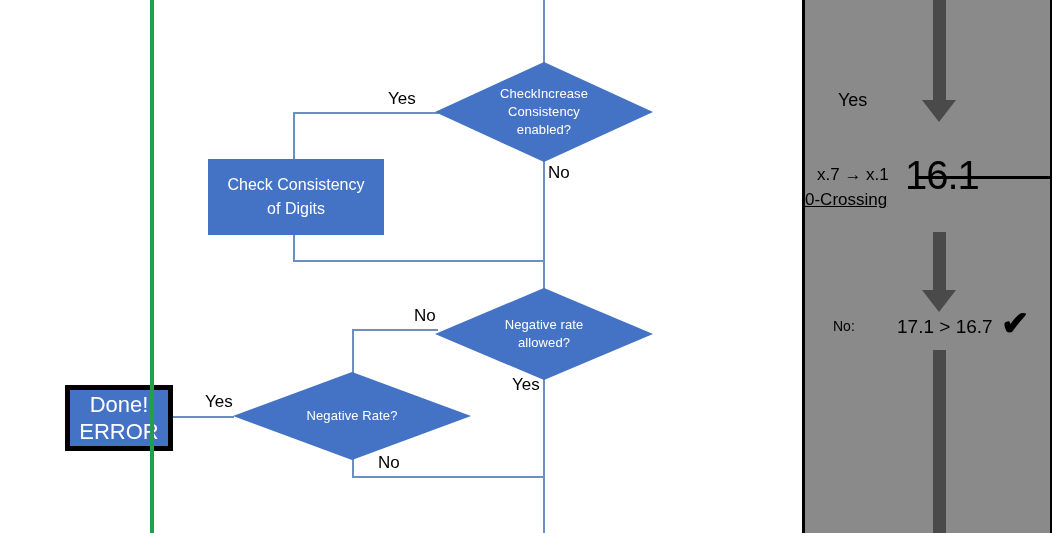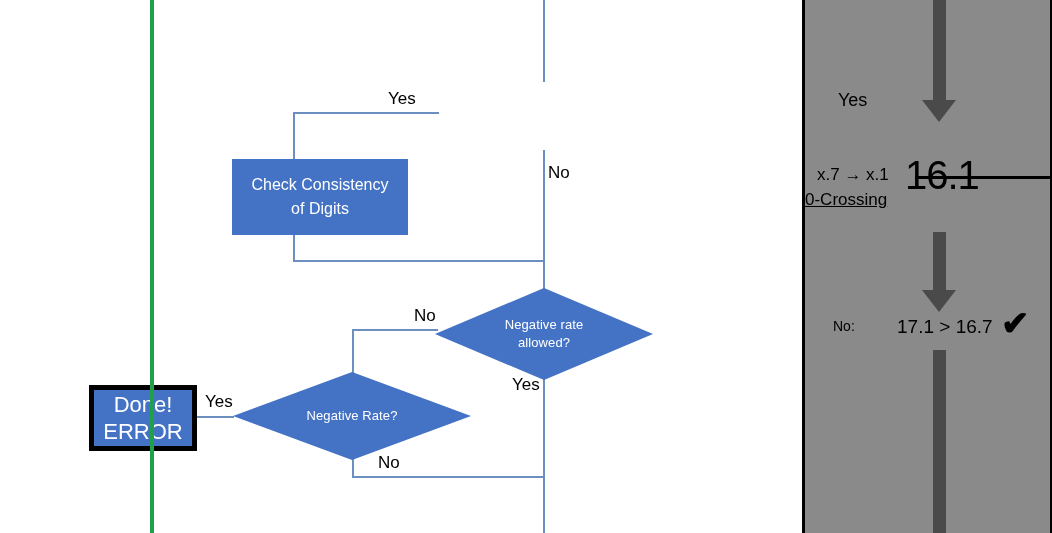--- a/index.html
+++ b/index.html
@@ -97,6 +97,12 @@
 
     <div class="green-line"></div>
 
+    <div class="diamond" style="left:435px;top:62px;width:218px;height:100px;">
+      <div class="shape"></div>
+      <div class="txt">CheckIncrease
+Consistency
+enabled?</div>
+    </div>
 
     <div class="proc" style="left:208px;top:159px;width:176px;height:76px;">
       <span>Check Consistency

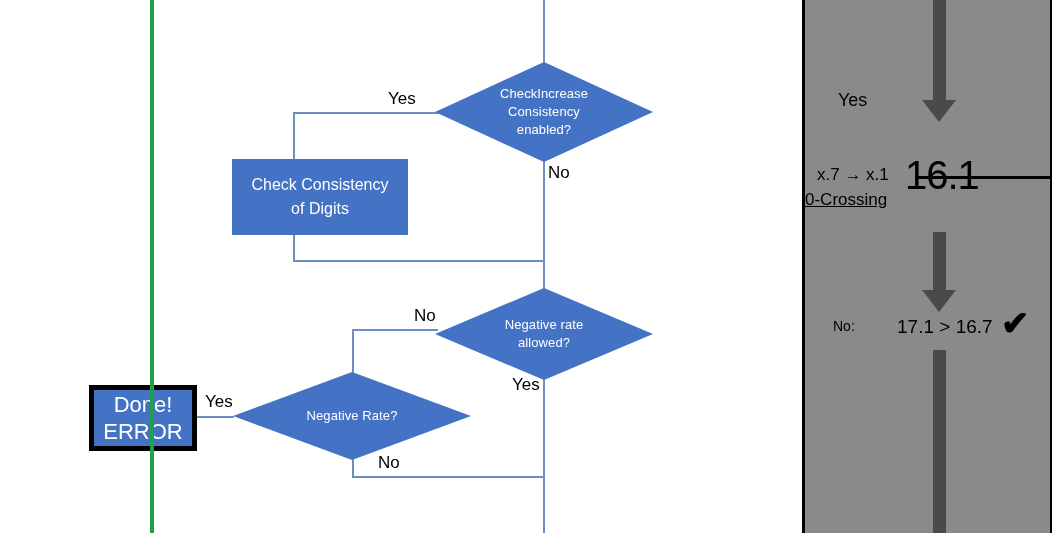--- a/index.html
+++ b/index.html
@@ -39,7 +39,7 @@
   .proc{
     position:absolute;z-index:3;background:#4472C4;
     display:flex;align-items:center;justify-content:center;
-    color:#ffffff;font-size:16px;line-height:24px;text-align:center;white-space:pre-line;margin-left:24px;
+    color:#ffffff;font-size:16px;line-height:24px;text-align:center;white-space:pre-line;
   }
   .proc.err{border:5px solid #000000;box-sizing:border-box;font-size:22px;line-height:27px;}
 

